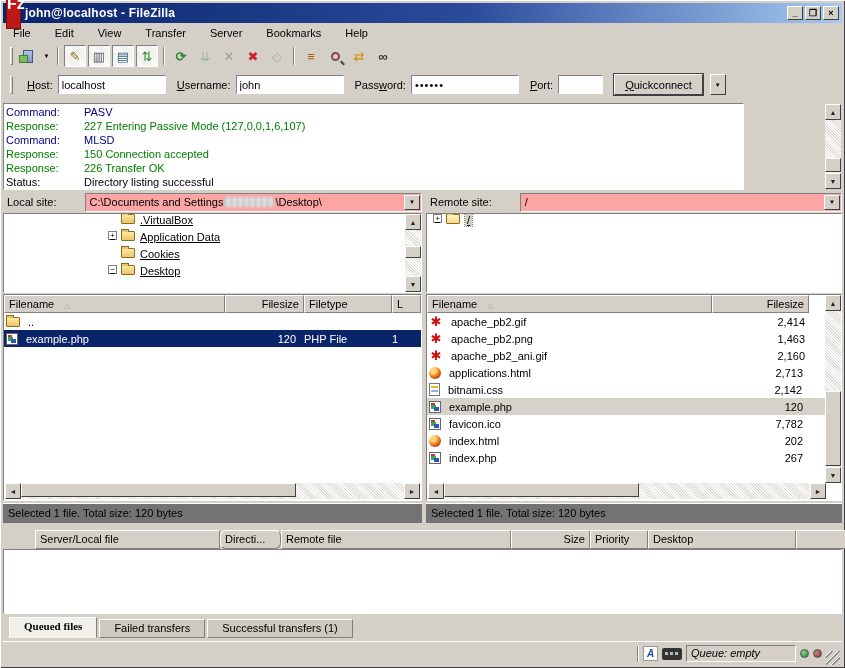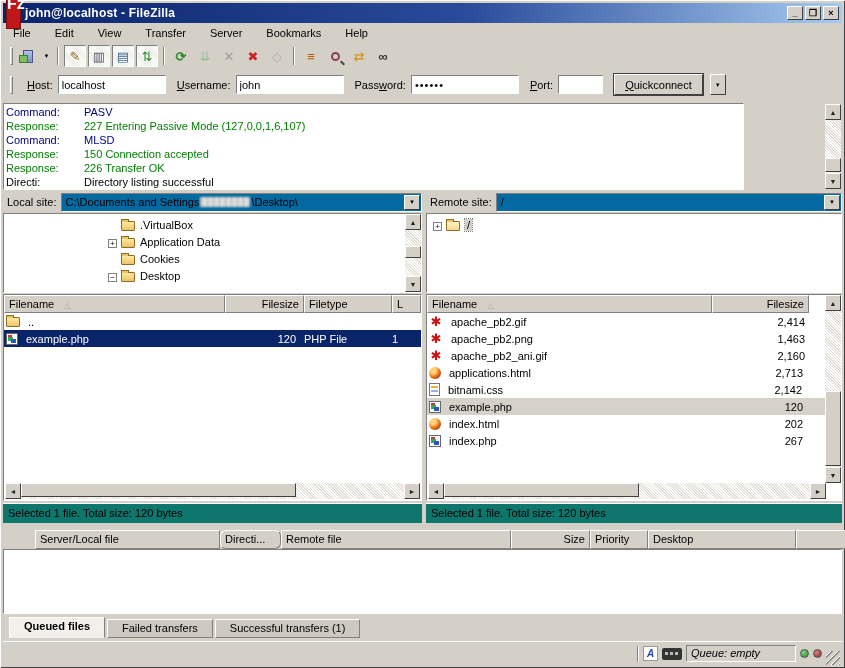--- a/index.html
+++ b/index.html
@@ -222,7 +222,7 @@
     <div class="logline log-command"><span class="loglabel">Command:</span><span>MLSD</span></div>
     <div class="logline log-response"><span class="loglabel">Response:</span><span>150 Connection accepted</span></div>
     <div class="logline log-response"><span class="loglabel">Response:</span><span>226 Transfer OK</span></div>
-    <div class="logline log-status"><span class="loglabel">Directi:</span><span>Directory listing successful</span></div>
+    <div class="logline log-status"><span class="loglabel">Status:</span><span>Directory listing successful</span></div>
   </div>
   <div class="abs vscroll" style="left:825px; top:104px; width:16px; height:85px;">
     <div class="sbtn raised" style="position:absolute; top:0;">▲</div>

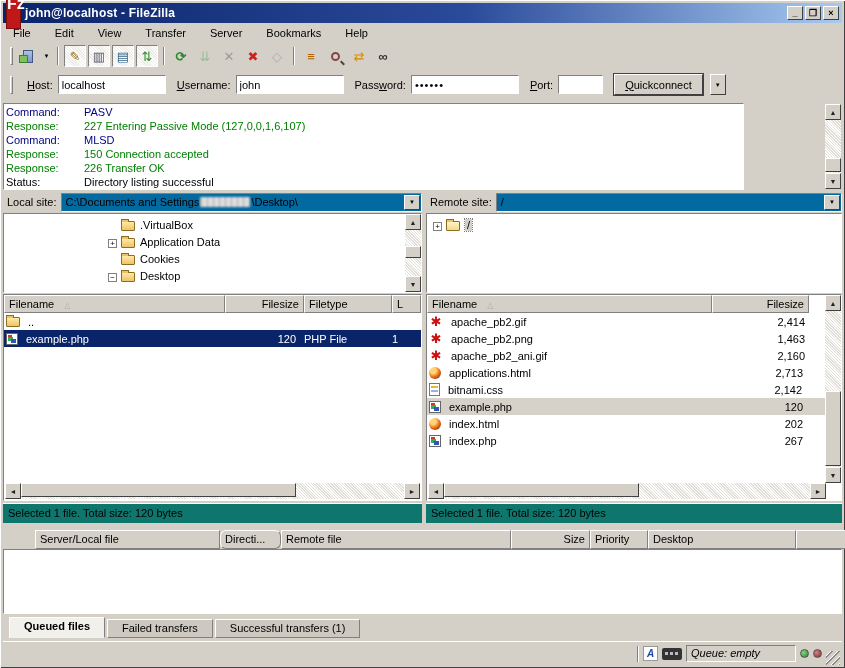--- a/index.html
+++ b/index.html
@@ -63,8 +63,8 @@
   
   .sitebar { height:20px; display:flex; align-items:center; }
   .sitelabel { padding:2px 4px 3px 4px; }
-  .combo { flex:1; height:19px; background:#0369a1; border:1px solid; border-color:#808080 #fff #fff #808080;
-    display:flex; align-items:center; padding-left:4px; position:relative; }
+  .combo { flex:1; height:19px; background:#fca5a5; border:1px solid; border-color:#808080 #fff #fff #808080;
+    display:flex; align-items:center; padding-left:4px; position:relative;margin-left:24px; }
   .combo .cdd { position:absolute; right:1px; top:1px; width:16px; height:15px; display:flex; align-items:center; justify-content:center; font-size:6px; }
   .redacted { display:inline-block; width:50px; height:10px; margin:0 1px;
     background:repeating-linear-gradient(90deg,#c9c9c9 0 3px,#e3e3e3 3px 6px); filter:blur(1px); }

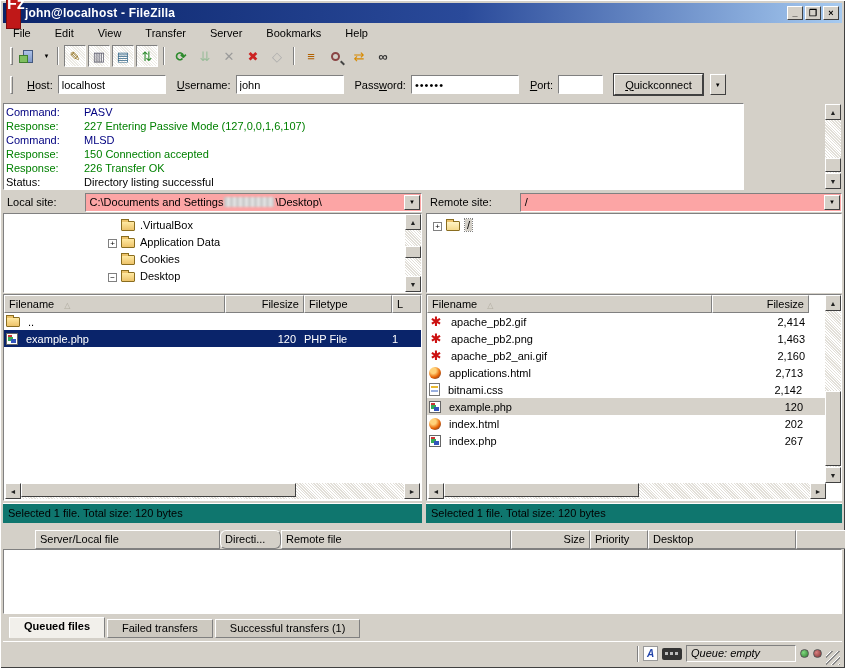--- a/index.html
+++ b/index.html
@@ -71,7 +71,7 @@
 
   
   .treebox { background:#fff; border:1px solid; border-color:#808080 #fff #fff #808080; overflow:hidden; }
-  .trow { height:17px; display:flex; align-items:flex-end; }
+  .trow { height:17px; display:flex; align-items:flex-start;text-decoration:underline; }
   .expander { width:9px; height:9px; background:#fff; border:1px solid #808080; font-size:8px; line-height:7px;
     text-align:center; color:#000; margin-right:4px; flex:none; }
   .fold { width:14px; height:10px; background:linear-gradient(#FFE9A2,#EDC36A); border:1px solid #8A6D1F;

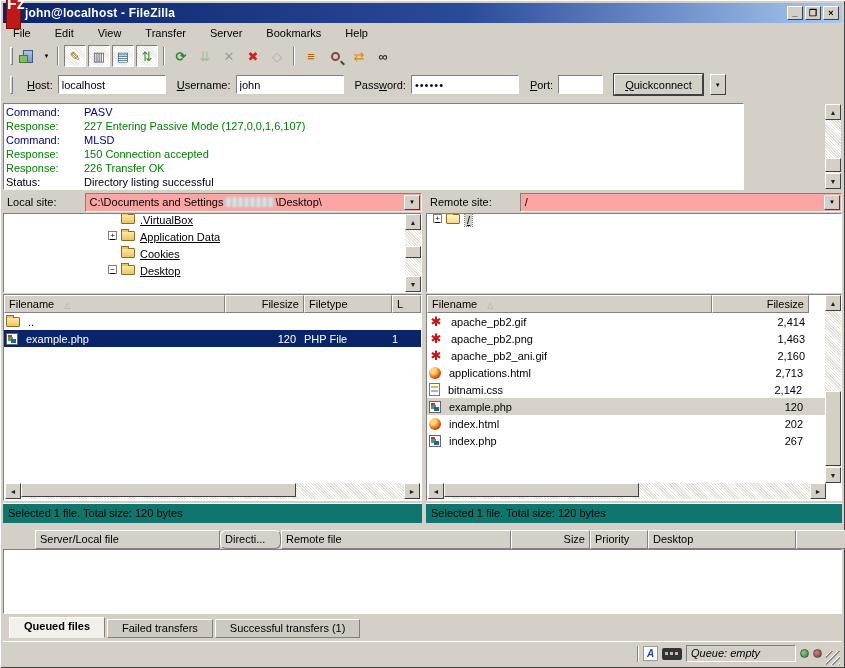--- a/index.html
+++ b/index.html
@@ -348,6 +348,11 @@
         <span class="cell num" style="width:97px;">120</span>
       </div>
     <div class="lrow">
+        <span class="ficon i-app"></span>
+        <span class="cell" style="width:265px;">favicon.ico</span>
+        <span class="cell num" style="width:97px;">7,782</span>
+      </div>
+    <div class="lrow">
         <span class="ficon i-ff"></span>
         <span class="cell" style="width:265px;">index.html</span>
         <span class="cell num" style="width:97px;">202</span>

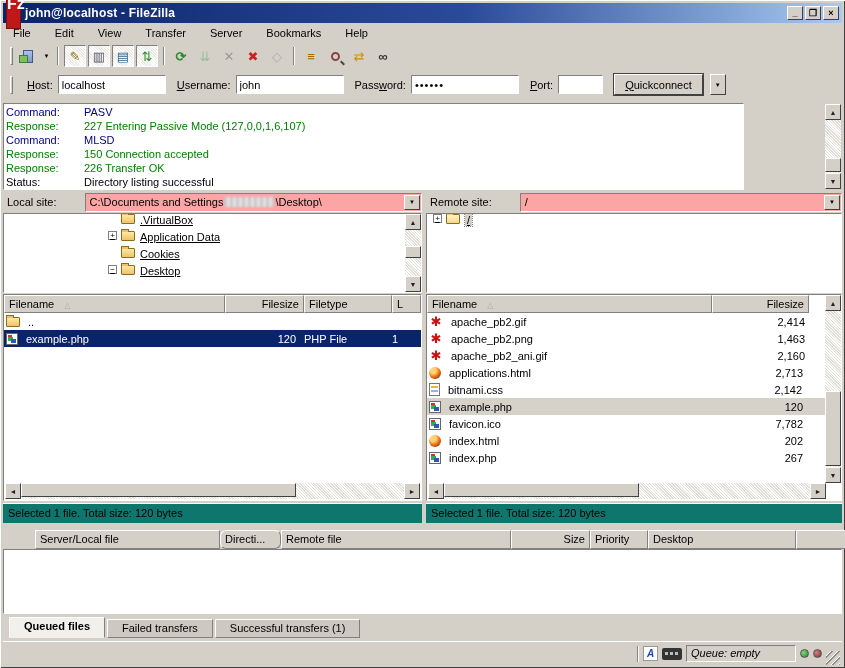--- a/index.html
+++ b/index.html
@@ -104,7 +104,7 @@
     background-image:repeating-linear-gradient(45deg,#fff 0 1px,#E2DFD8 1px 2px); }
   .hthumb { height:14px; margin-top:0; }
 
-  .statusline { background:#0f766e; padding:3px 5px; border-top:1px solid #fff; }
+  .statusline { background:#737373; padding:3px 5px; border-top:1px solid #fff; }
 
   
   #queuehdr { display:flex; }

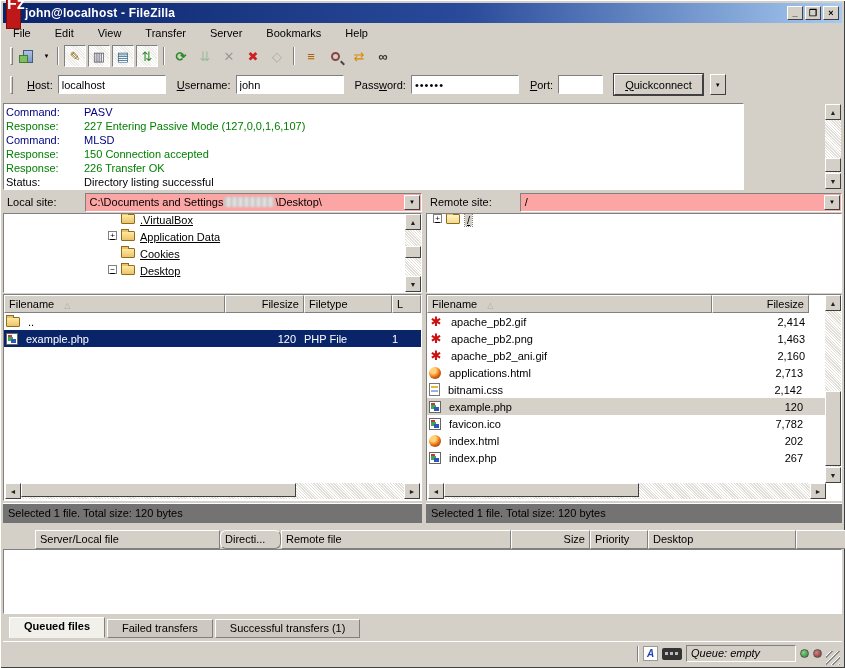--- a/index.html
+++ b/index.html
@@ -112,7 +112,7 @@
   #tabs { display:flex; align-items:flex-end; gap:2px; padding-left:6px; }
   .tab { height:19px; padding:2px 14px 0 14px; background:#CDC9C0; border:1px solid;
     border-color:#fff #808080 #808080 #fff; }
-  .tab.active { background:#F2F0EB; font-weight:bold; height:21px; border-bottom-color:#F2F0EB; }
+  .tab.active { background:#F2F0EB; font-weight:bold; height:21px; border-bottom-color:#F2F0EB;font-family:Liberation Serif, serif; }
 
   
   #statusbar { left:3px; top:641px; width:839px; height:24px; display:flex; align-items:center; justify-content:flex-end; gap:4px; padding-right:2px; border-top:1px solid #fff; }

